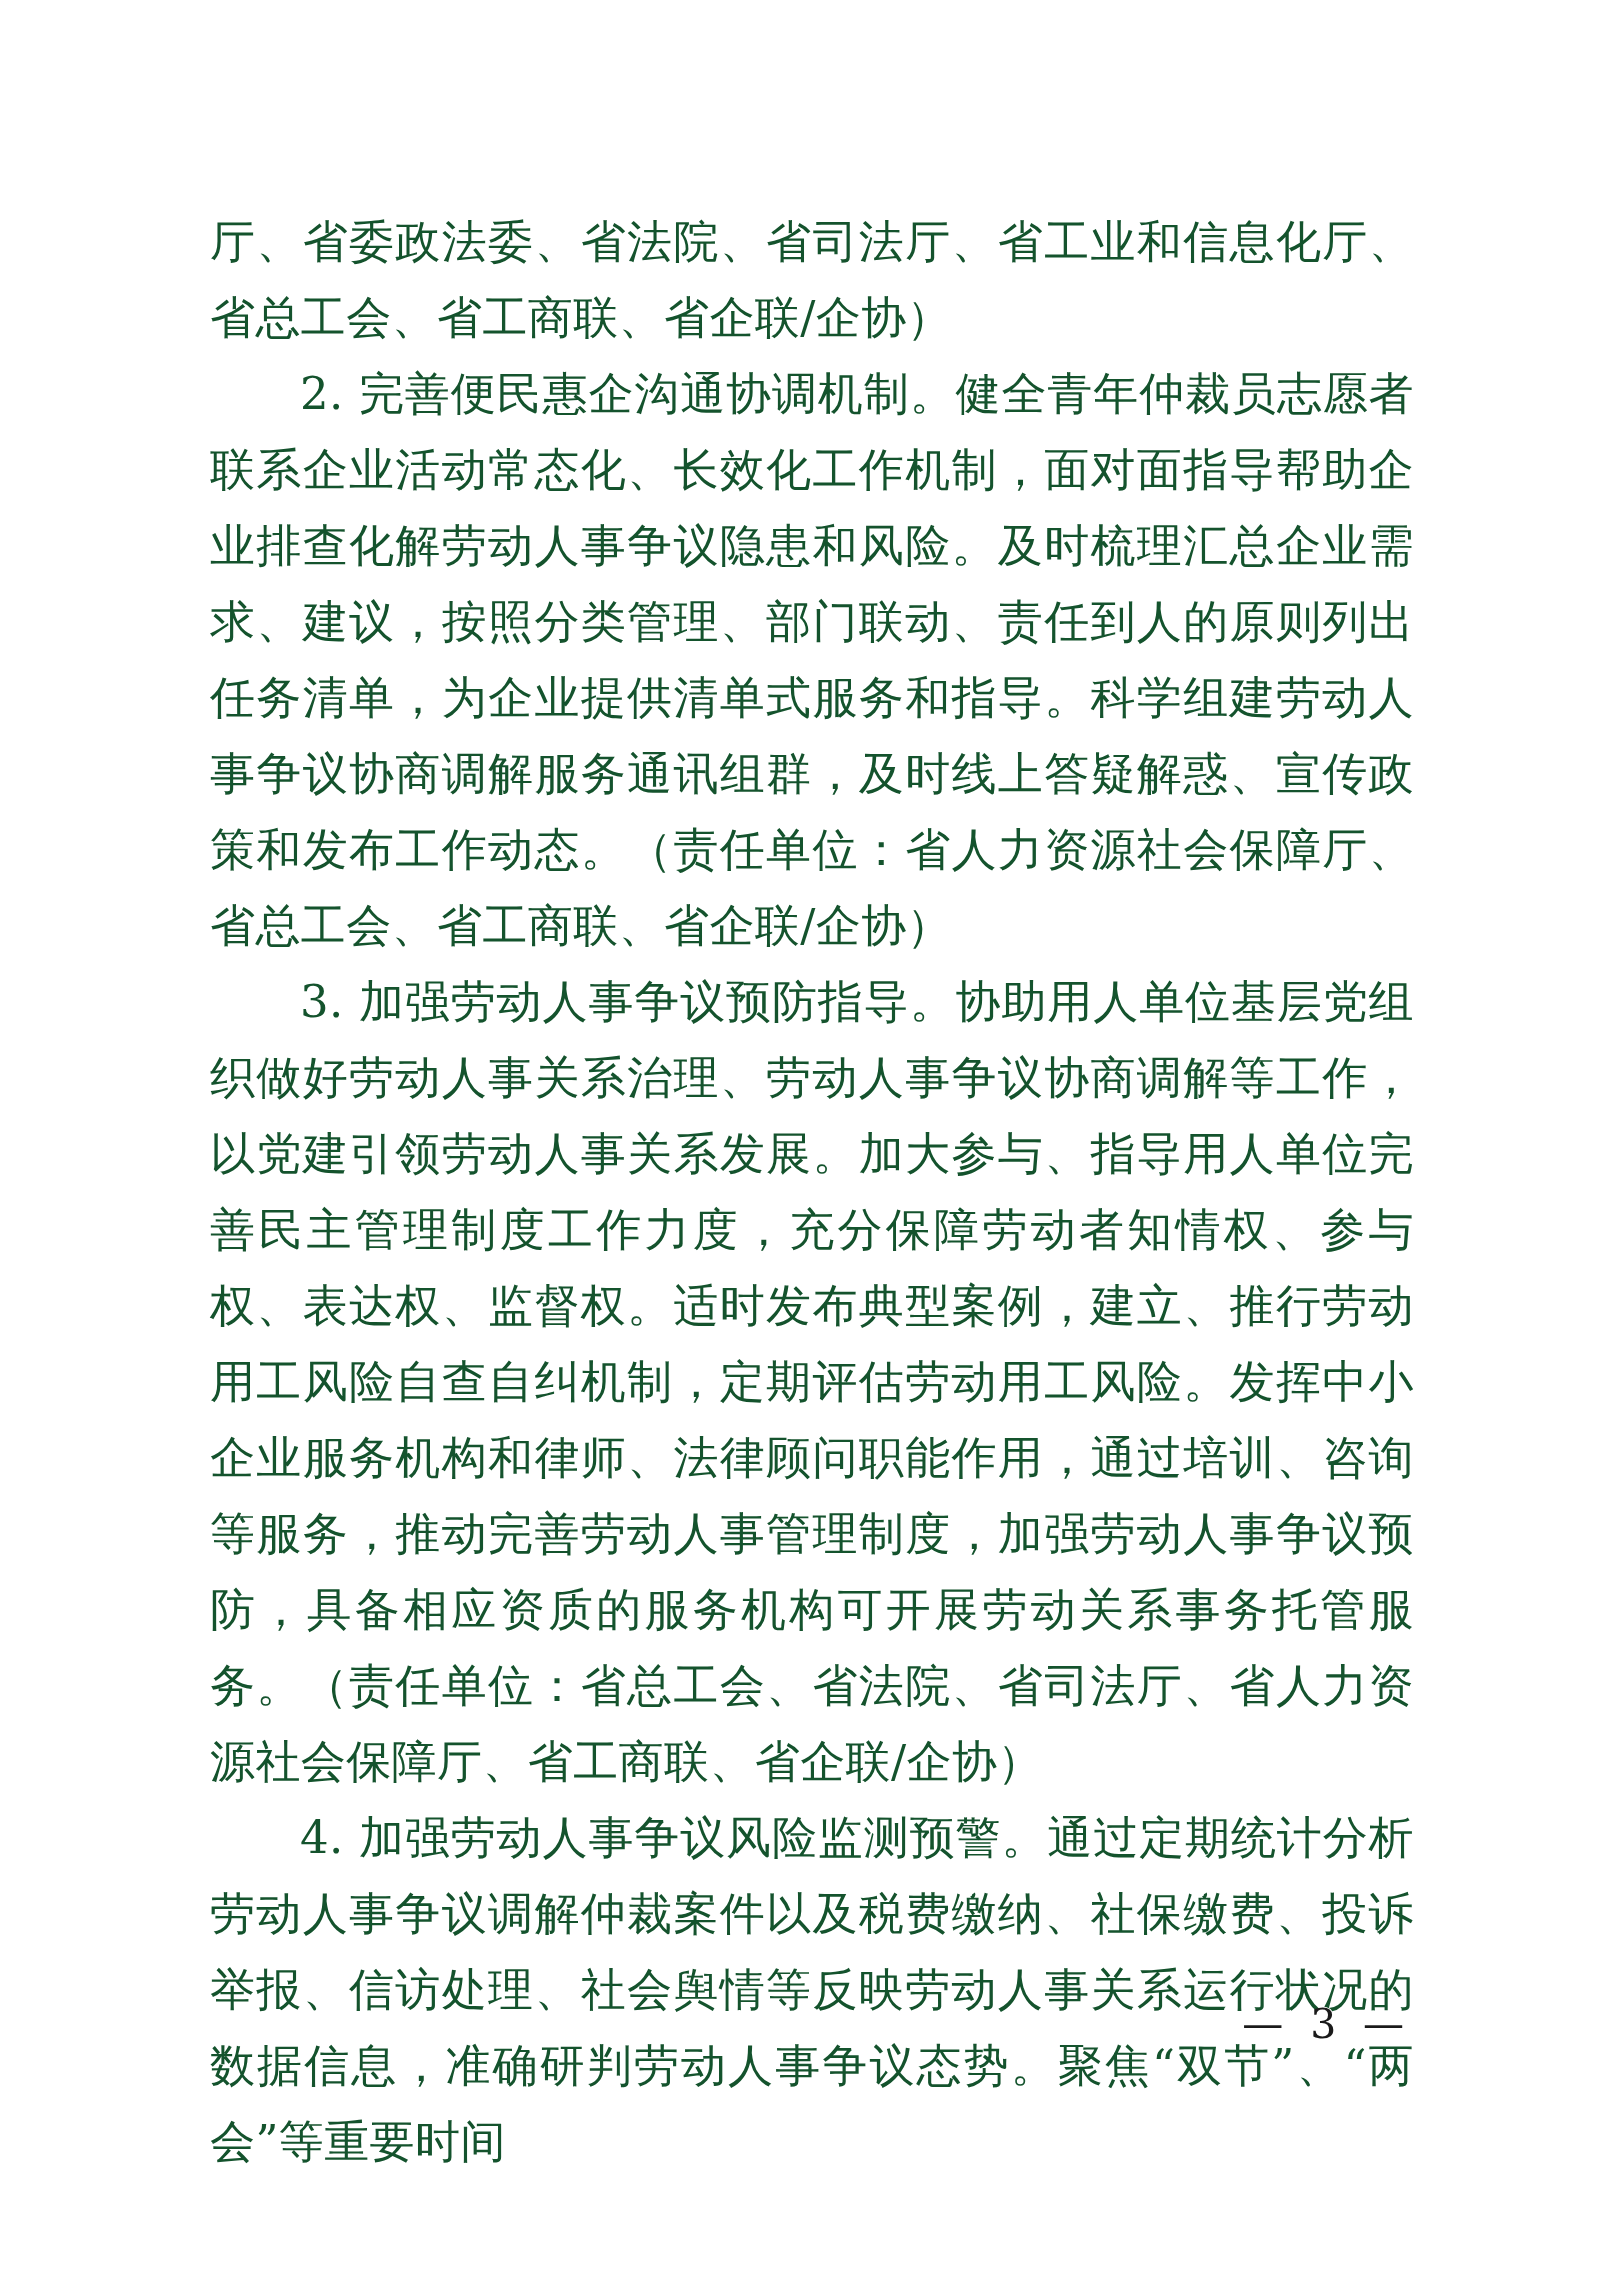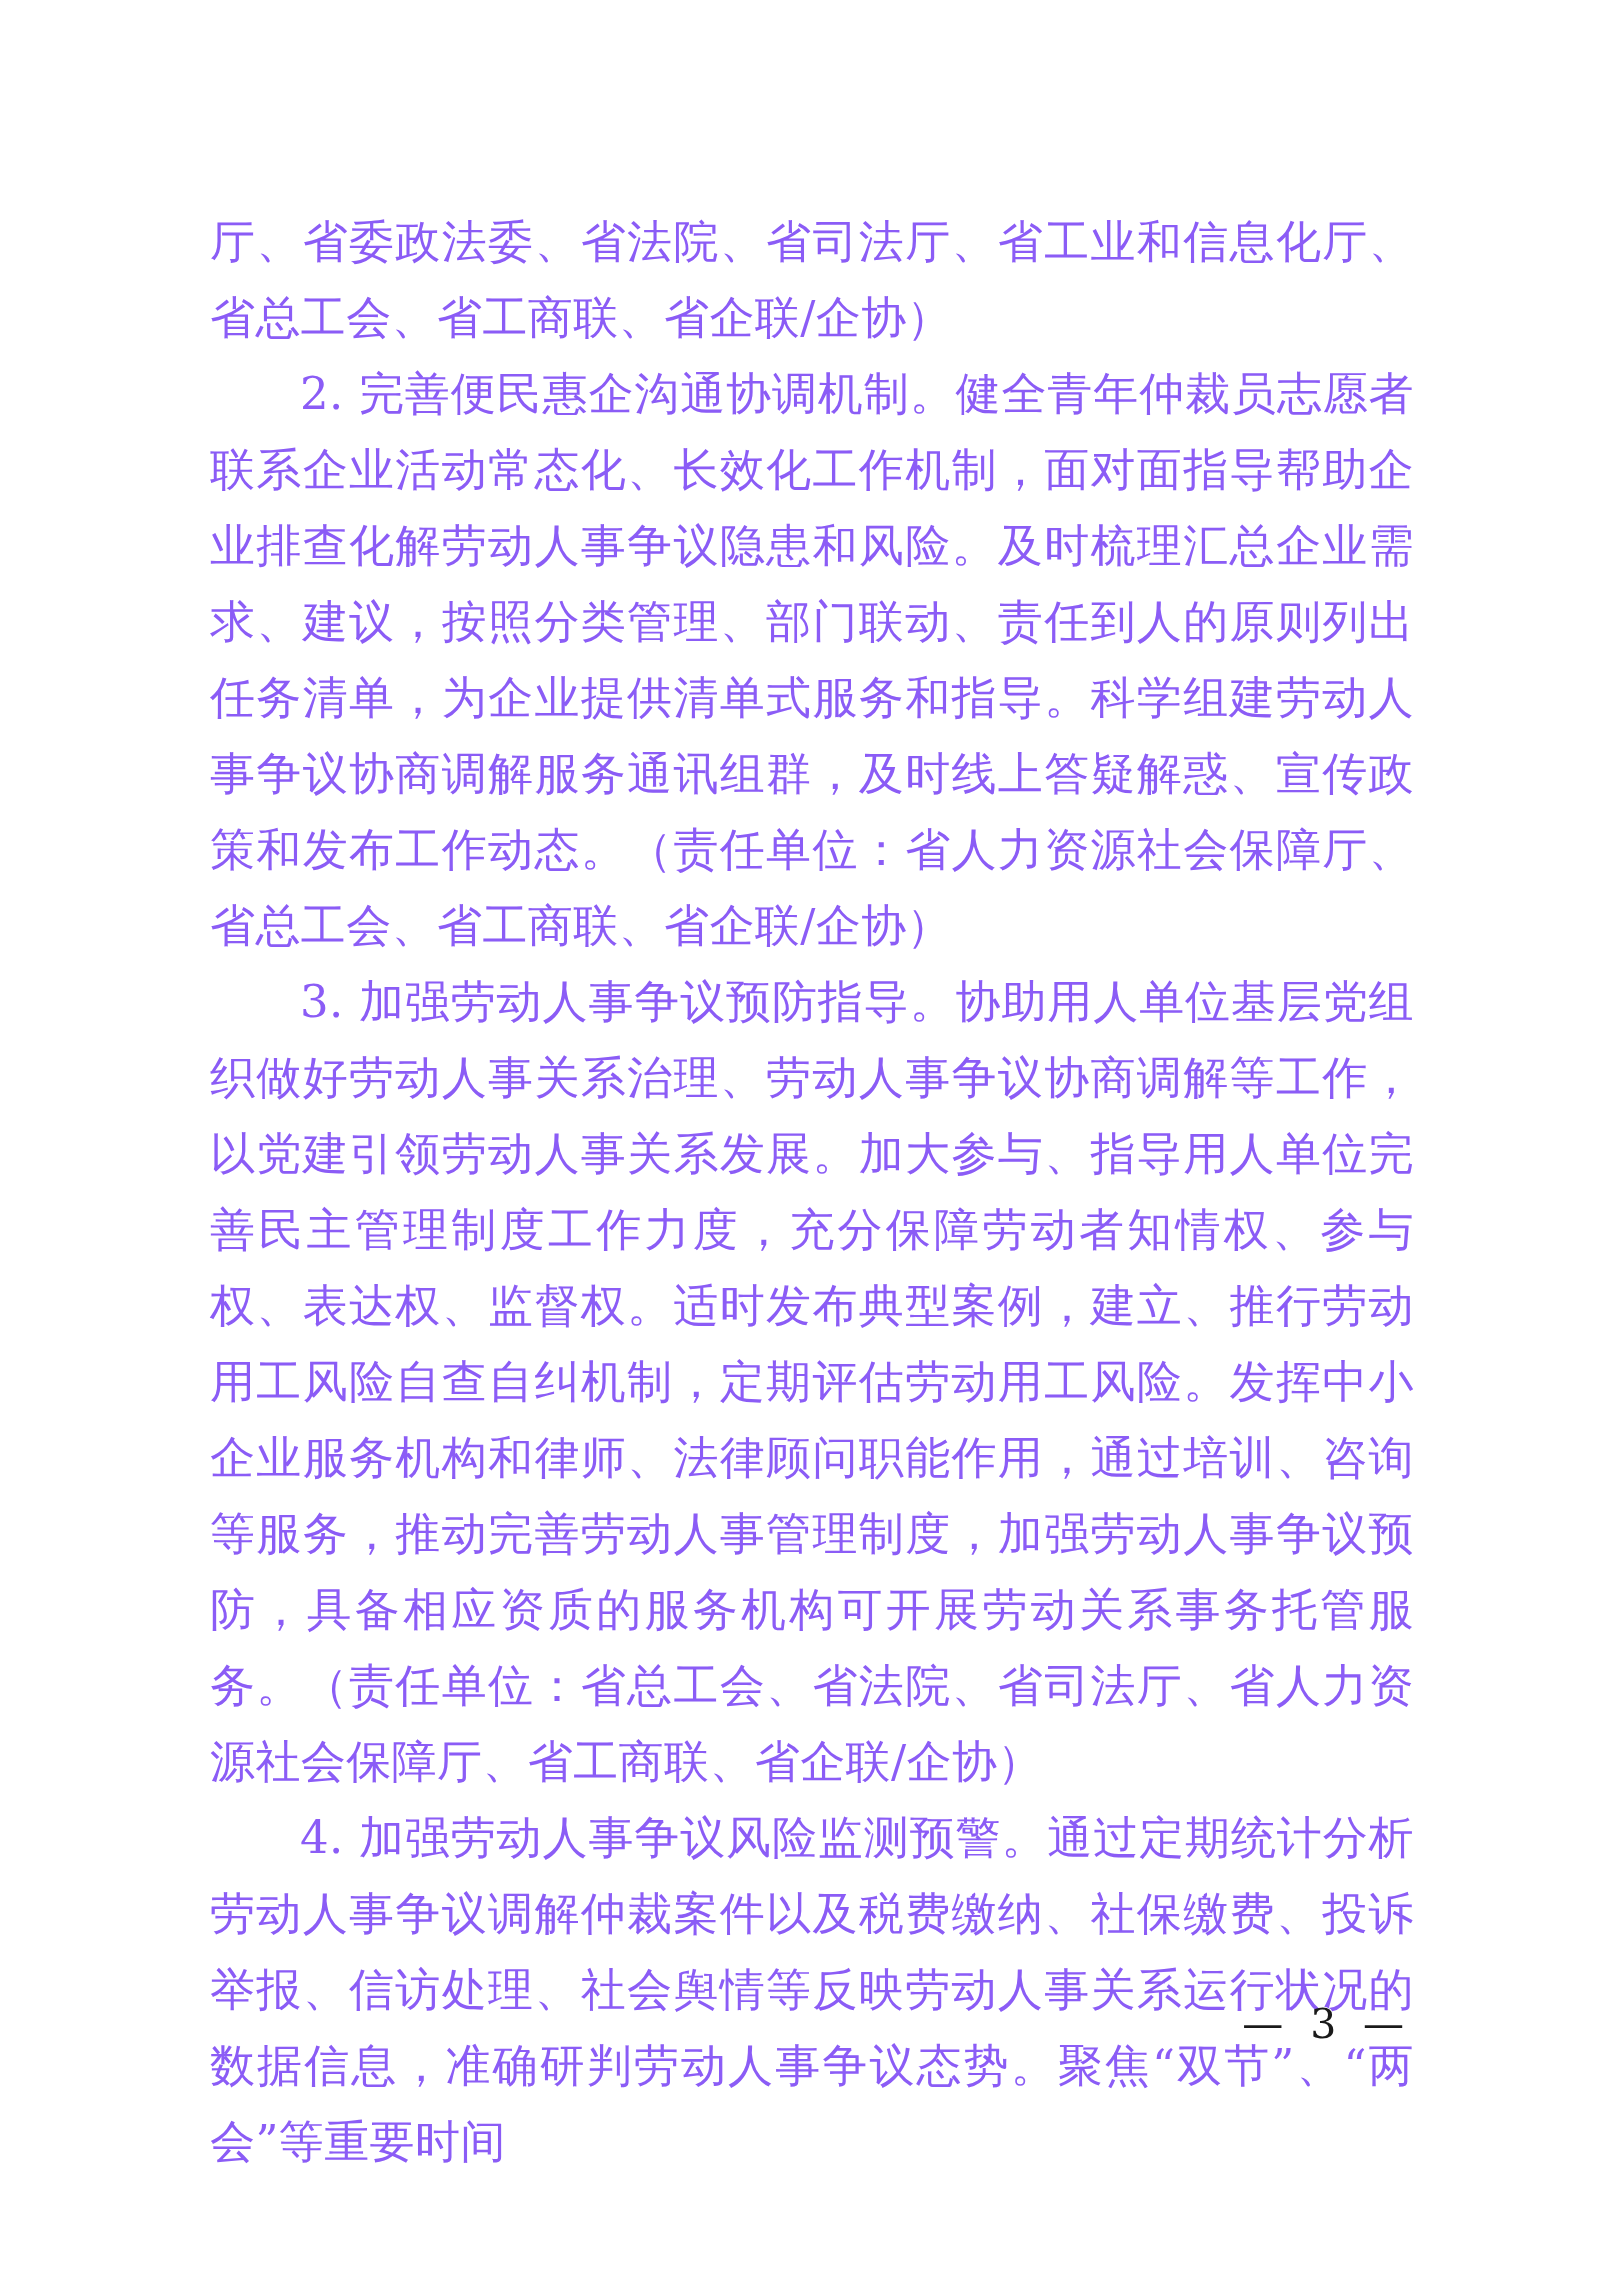--- a/index.html
+++ b/index.html
@@ -30,7 +30,7 @@
     font-family: "DejaVu Serif", serif;
     font-size: 45px;
     line-height: 76px;
-    color: #8b5cf6;
+    color: #14532d;
     text-align: justify;
     text-align-last: left;
     letter-spacing: 0.4px;

